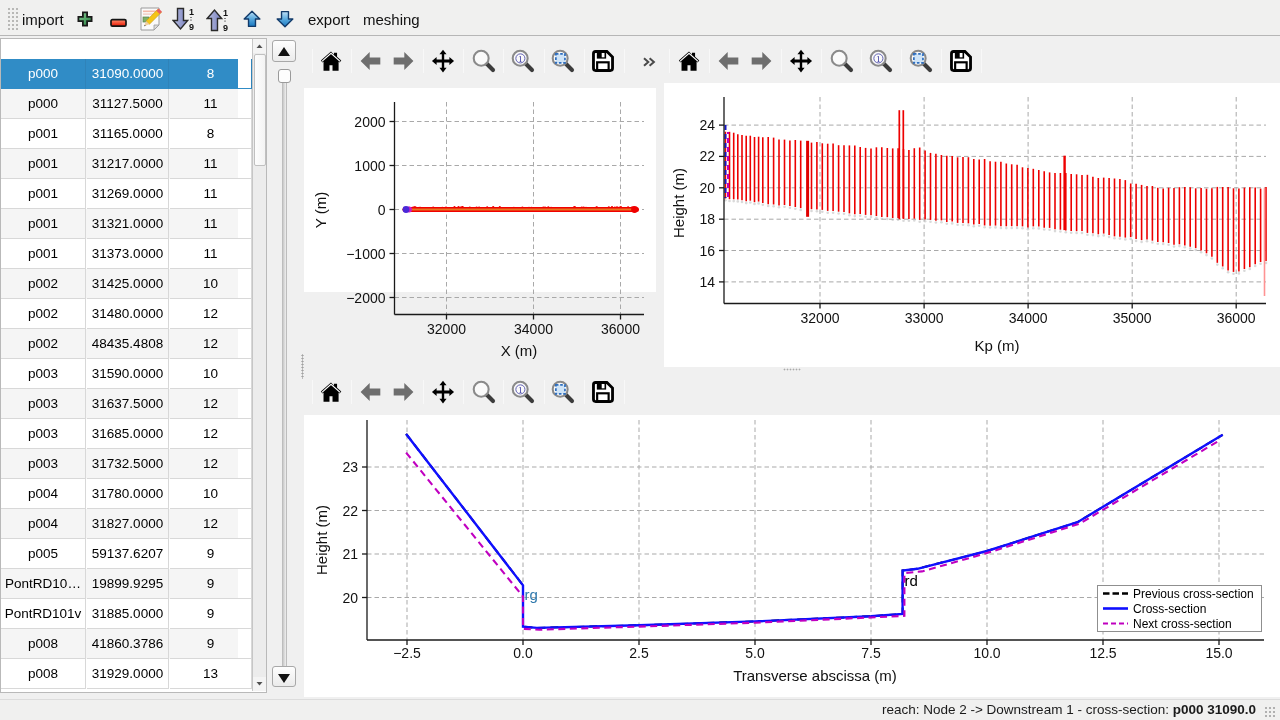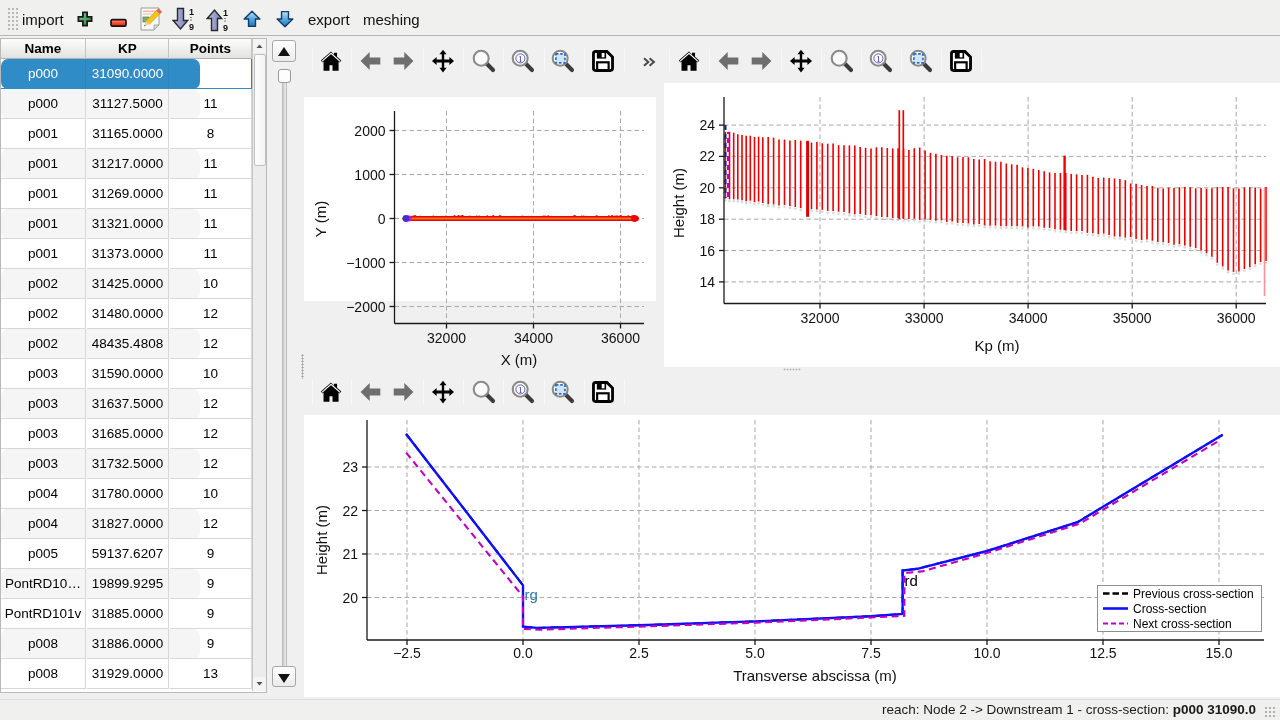--- a/index.html
+++ b/index.html
@@ -121,11 +121,6 @@
 <span class="abs mtext" style="left:363px;top:11px">meshing</span>
 
 <div class="abs tablewrap">
-  <div class="thead">
-      <div class="th1">Name</div>
-      <div class="th2">KP</div>
-      <div class="th3">Points</div>
-    </div>
   <div class="tbody">
 <div class="tr sel">
         <div class="c1">p000</div>

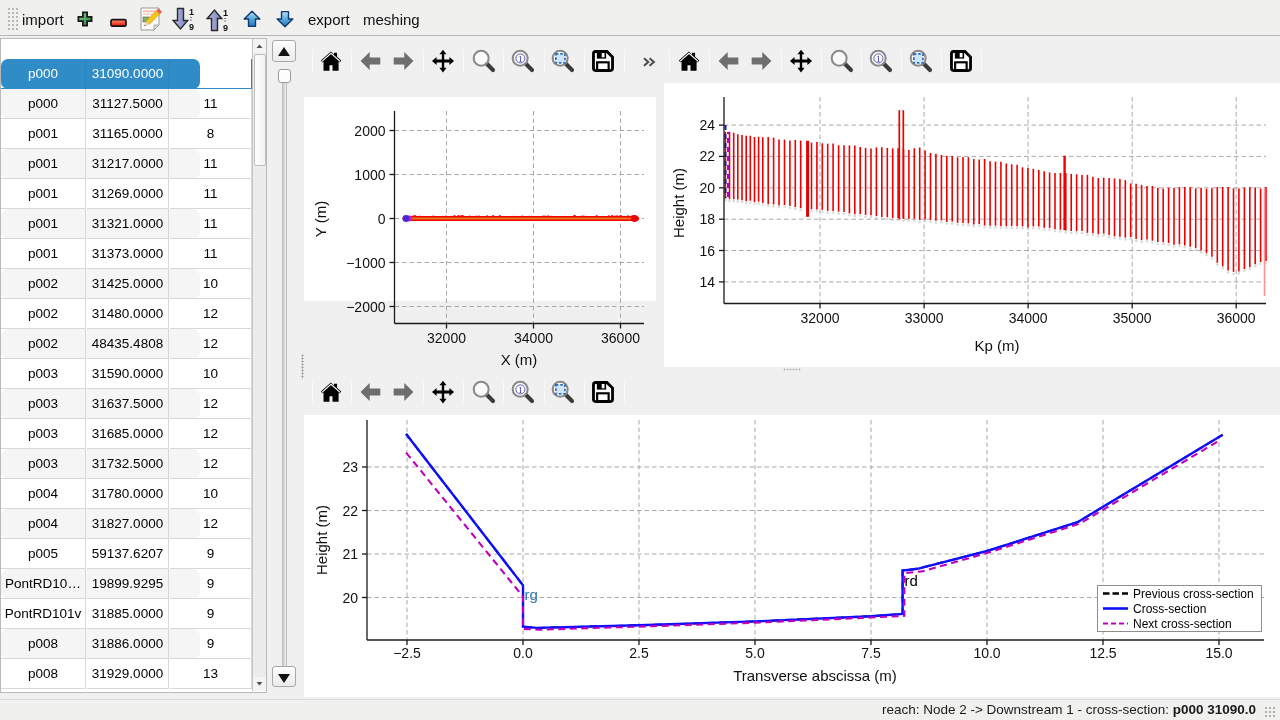--- a/index.html
+++ b/index.html
@@ -14,7 +14,7 @@
 .th2 { left:86px; width:82px; border-right:1px solid #c4c4c4; }
 .th3 { left:169px; width:82px; border-right:1px solid #c4c4c4; }
 .tbody { position:absolute; left:0; top:20px; width:251px; }
-.tr { position:relative; width:199px; height:30px; background:#fff;border-radius:7px; }
+.tr { position:relative; width:237px; height:30px; background:#fff; }
 .tr.alt { background:#f5f5f5; }
 .tr.sel { background:#308cc6; color:#fff; }
 .tr div { position:absolute; top:0; height:30px; line-height:29px; text-align:center; font-size:13.5px; }

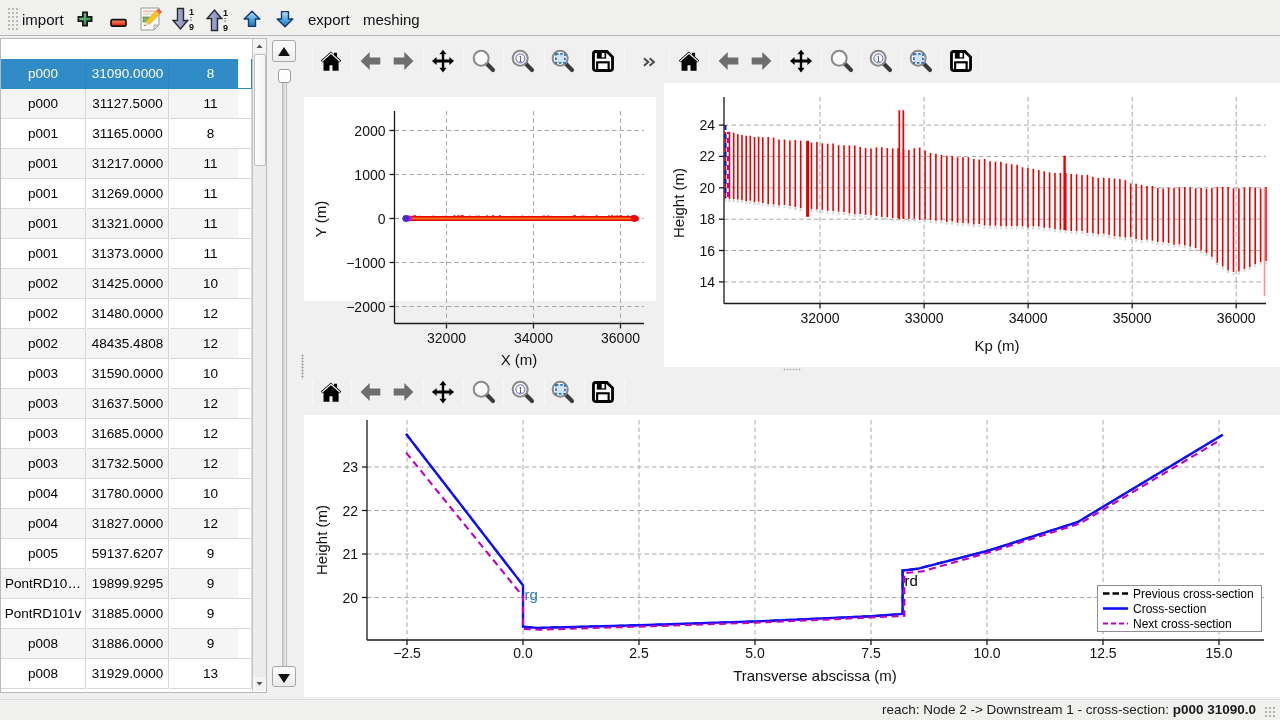--- a/index.html
+++ b/index.html
@@ -254,7 +254,7 @@
 
 <div class="abs" style="left:300.5px;top:354px;width:3px;height:25px;background-image:radial-gradient(circle,#a2a2a2 0.9px,transparent 1.2px);background-size:3px 3px"></div>
 
-<div class="abs white" style="left:304px;top:97px;width:352px;height:204px"><svg width="352" height="284" viewBox="0 0 352 284" font-family="Liberation Sans, sans-serif">
+<div class="abs white" style="left:304px;top:88px;width:352px;height:204px"><svg width="352" height="284" viewBox="0 0 352 284" font-family="Liberation Sans, sans-serif">
 <line x1="142.5" y1="14" x2="142.5" y2="226.5" class="grid"></line>
 <line x1="229.5" y1="14" x2="229.5" y2="226.5" class="grid"></line>
 <line x1="316.5" y1="14" x2="316.5" y2="226.5" class="grid"></line>

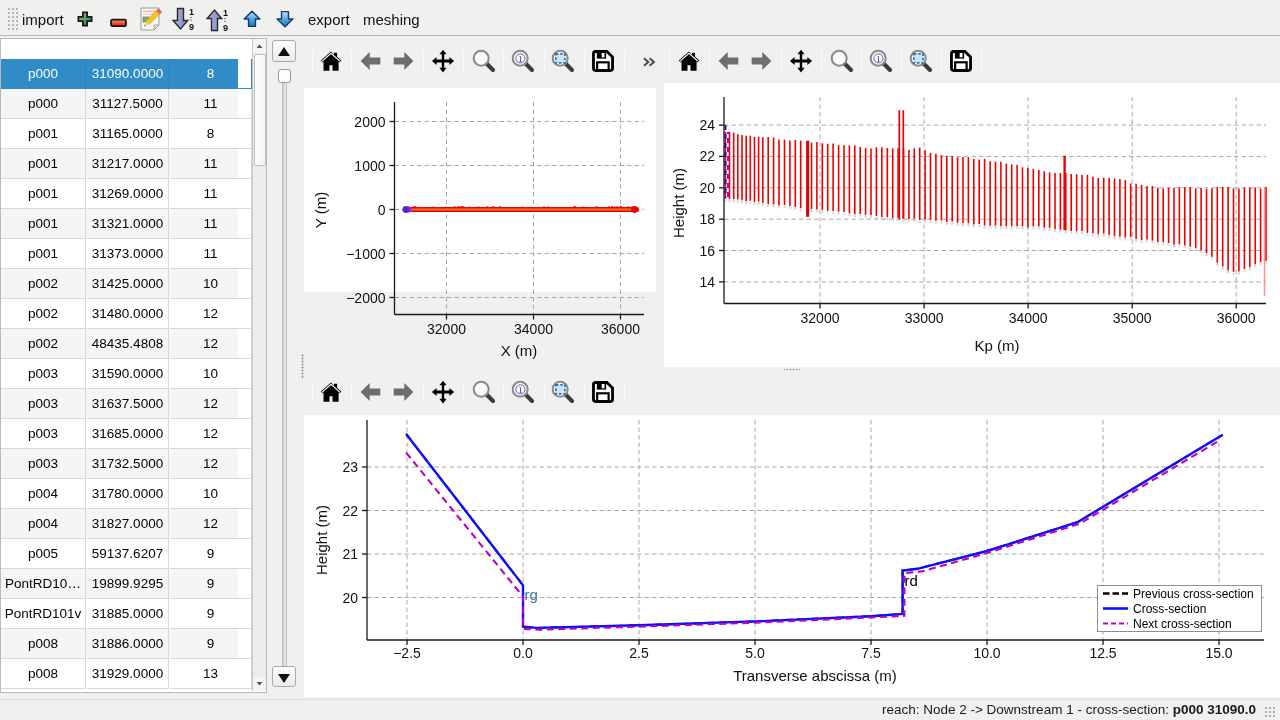--- a/index.html
+++ b/index.html
@@ -219,7 +219,7 @@
       </div>
 <div class="tr alt">
         <div class="c1">p008</div>
-        <div class="c2">31886.0000</div>
+        <div class="c2">41860.3786</div>
         <div class="c3">9</div>
       </div>
 <div class="tr ">

